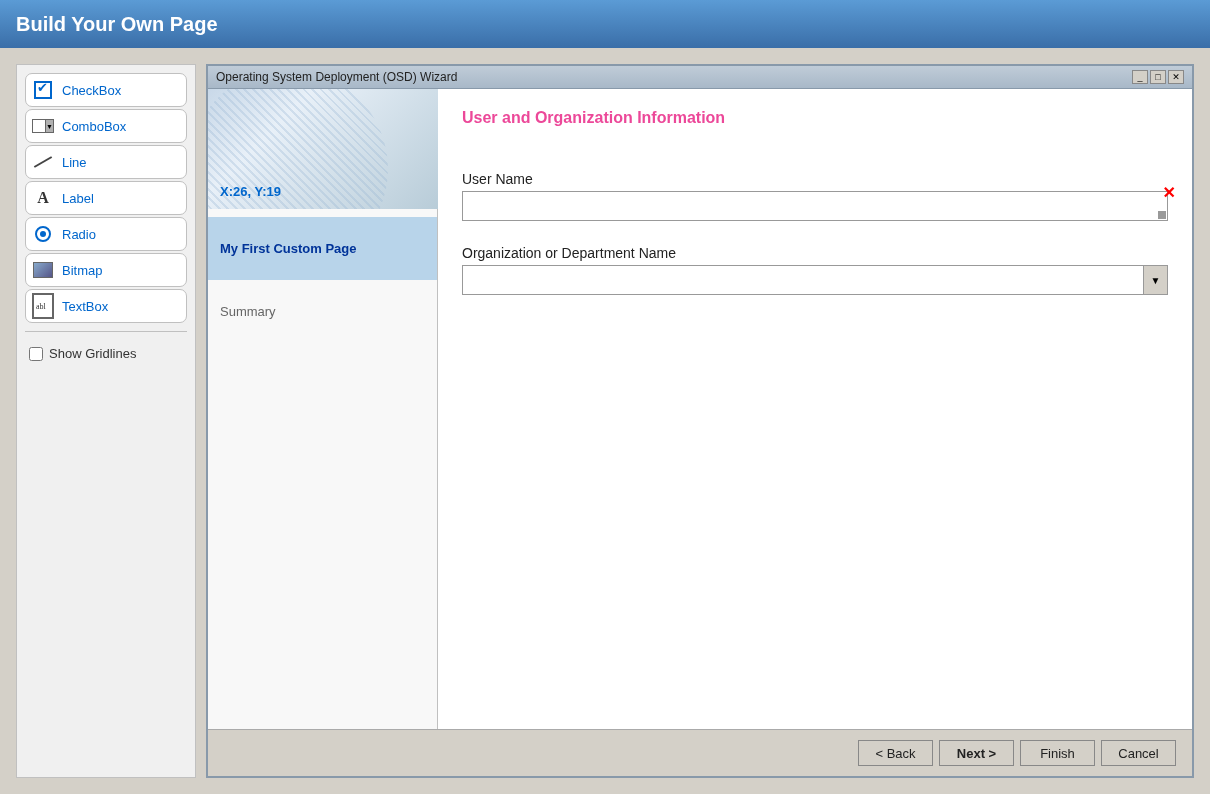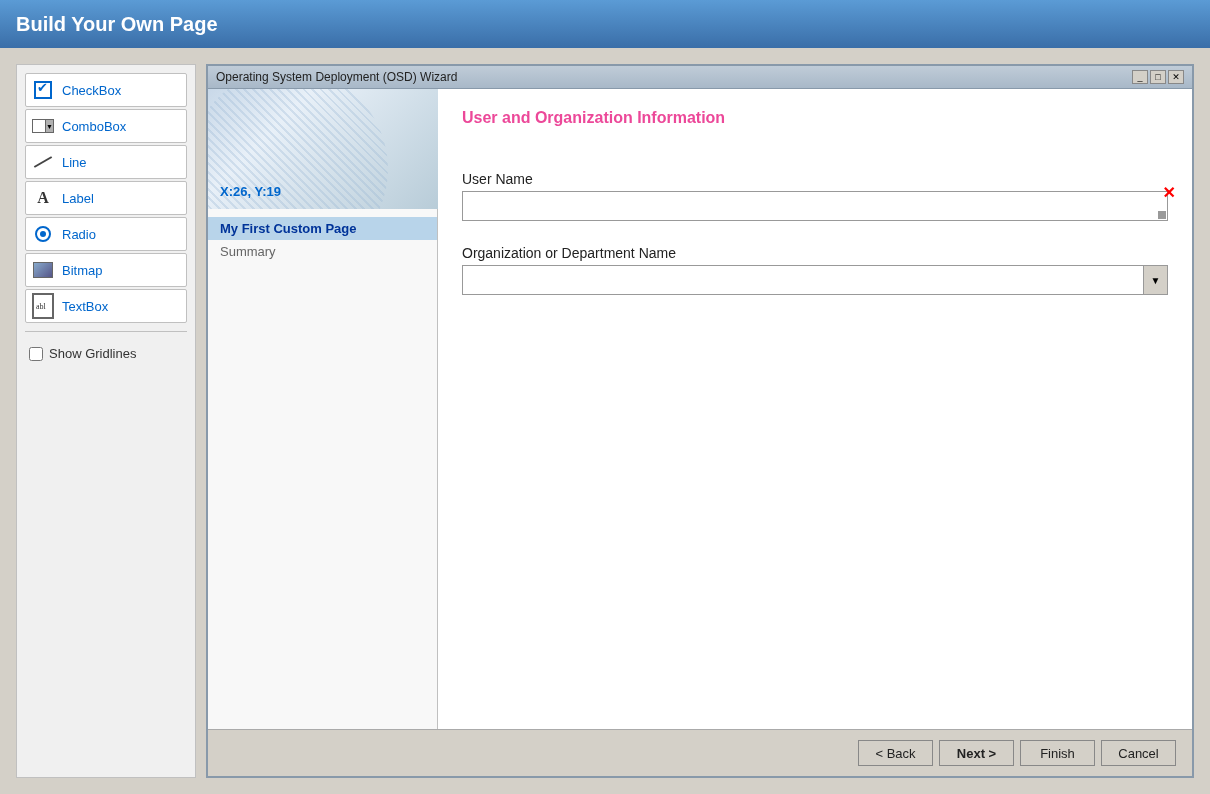--- a/index.html
+++ b/index.html
@@ -53,7 +53,7 @@
       border: 1px solid transparent;
       background: white;
       border-color: #c0c0c0;
-      border-radius: 2px;
+      border-radius: 7px;
     }
 
     .toolbox-item-label {

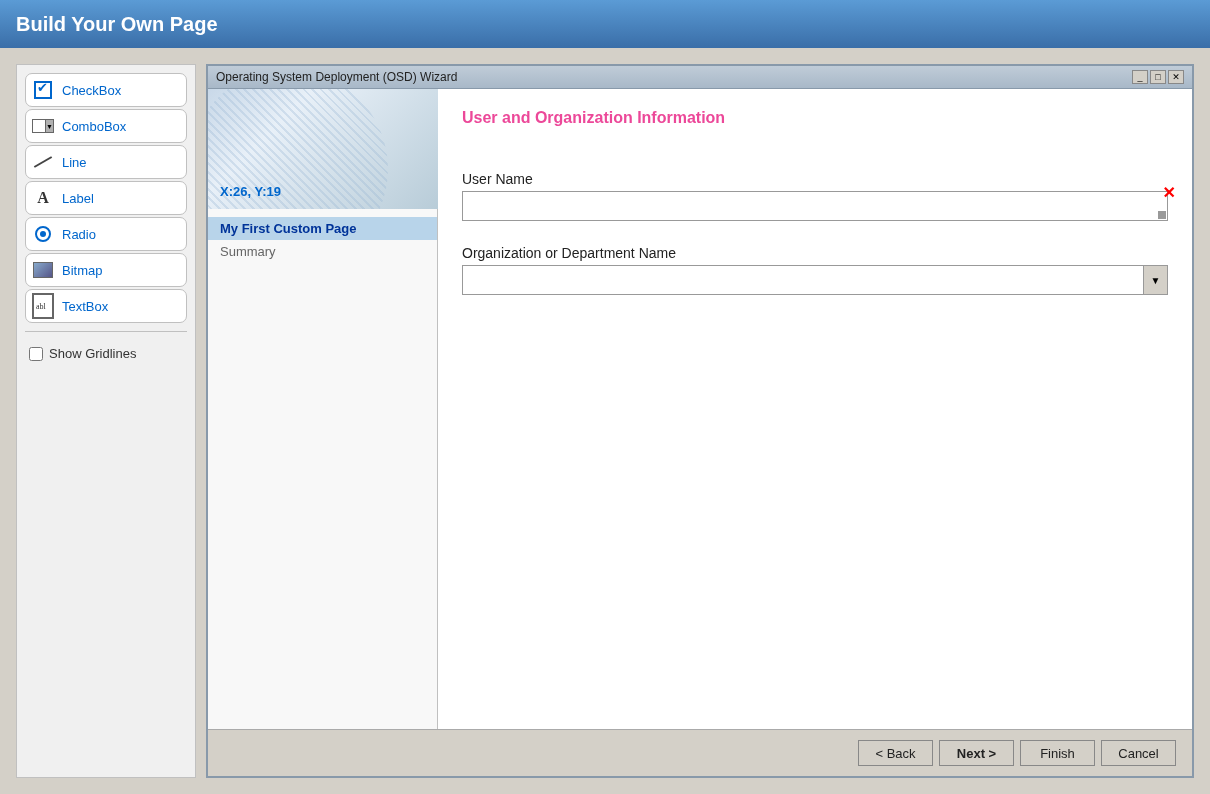--- a/index.html
+++ b/index.html
@@ -289,7 +289,7 @@
     }
 
     .wizard-nav-item {
-      padding: 4px 12px;
+      padding: 24px 12px;
       font-size: 13px;
       cursor: pointer;
     }

